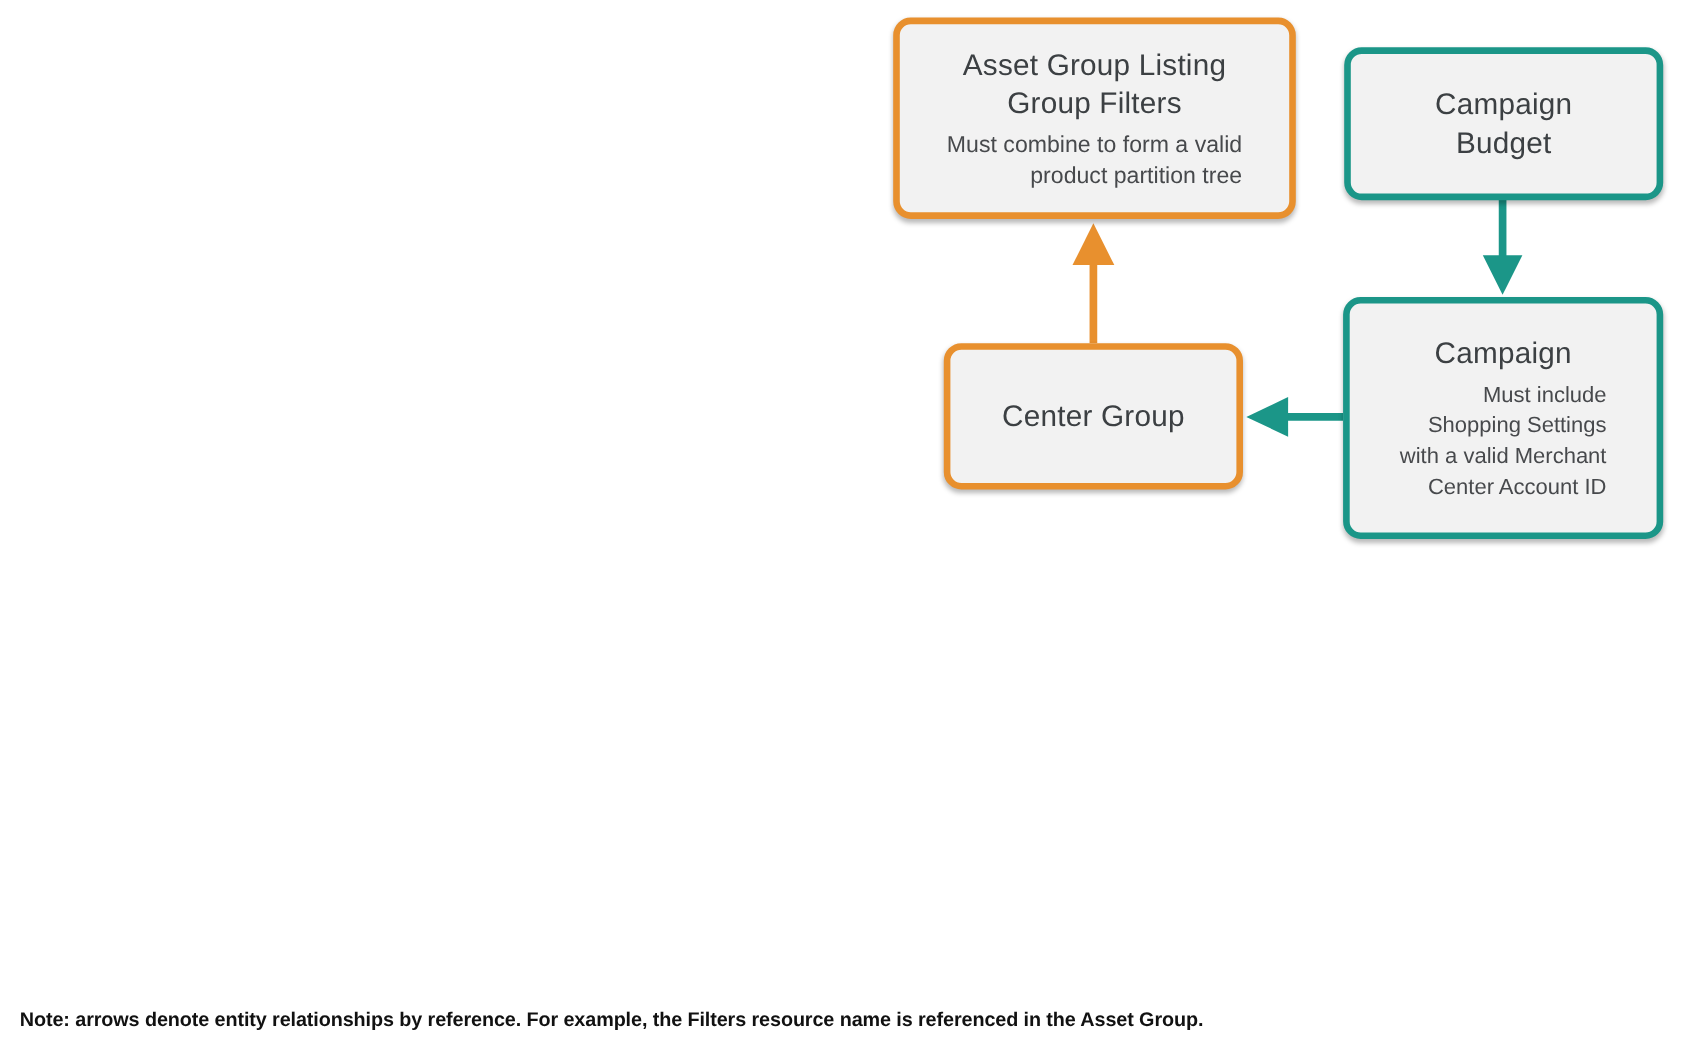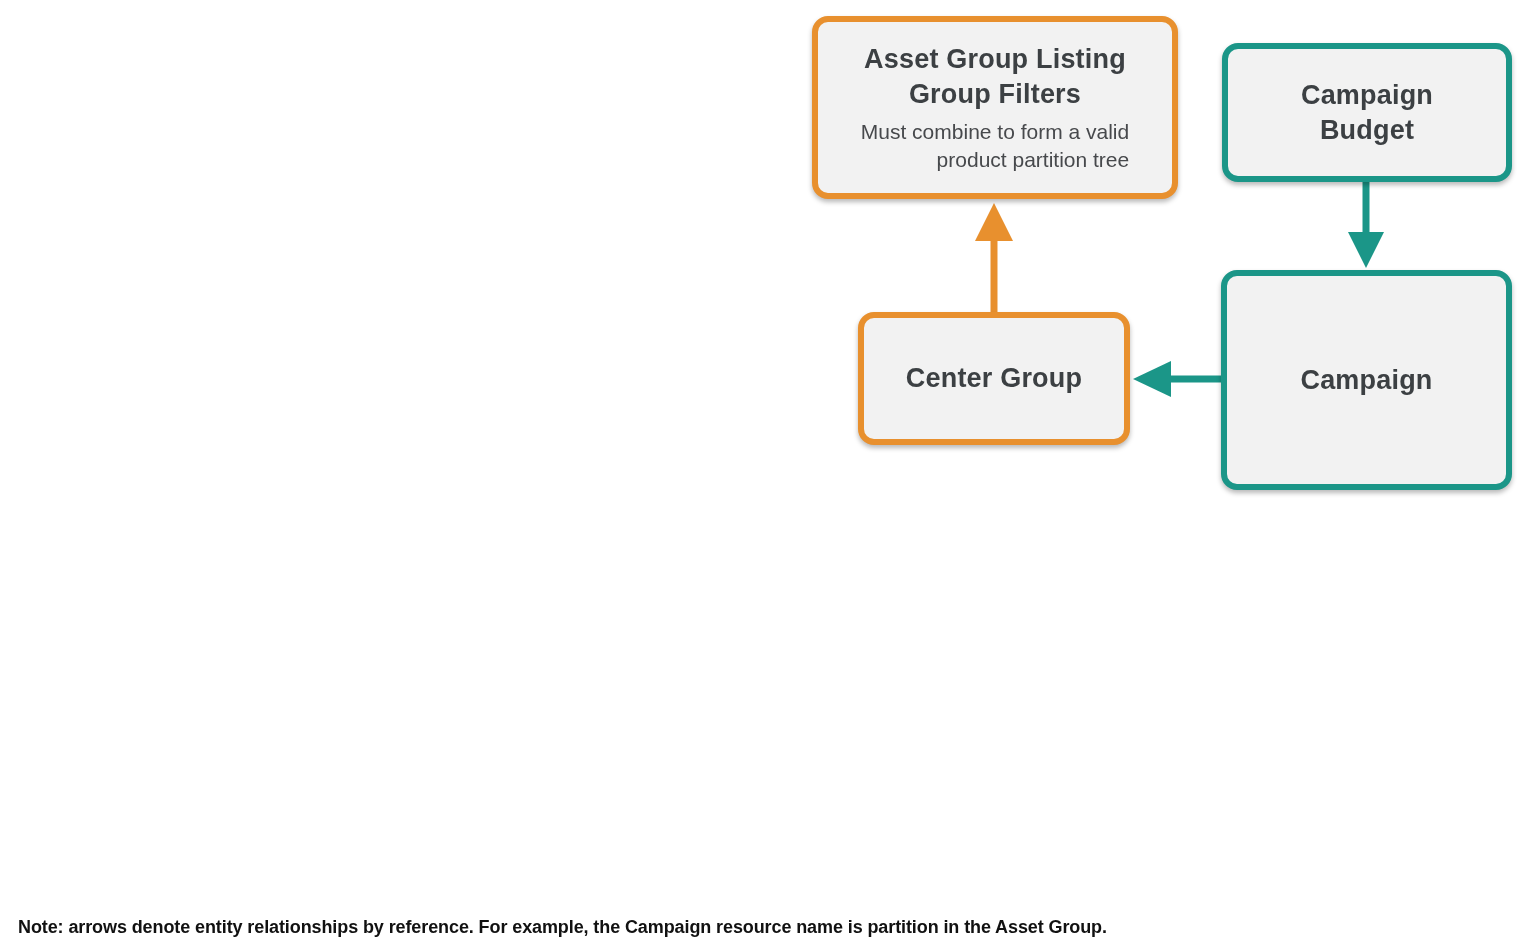--- a/index.html
+++ b/index.html
@@ -37,7 +37,7 @@
   .node.orange{border:6px solid var(--orange);}
   .node.teal{border:6px solid var(--teal);}
   .node-title{
-    font-weight:bold;font-size:27px;line-height:35px;
+    font-weight:normal;font-size:27px;line-height:35px;
     color:var(--title-text);white-space:pre-line;letter-spacing:.2px;
   }
   .node-subtitle{

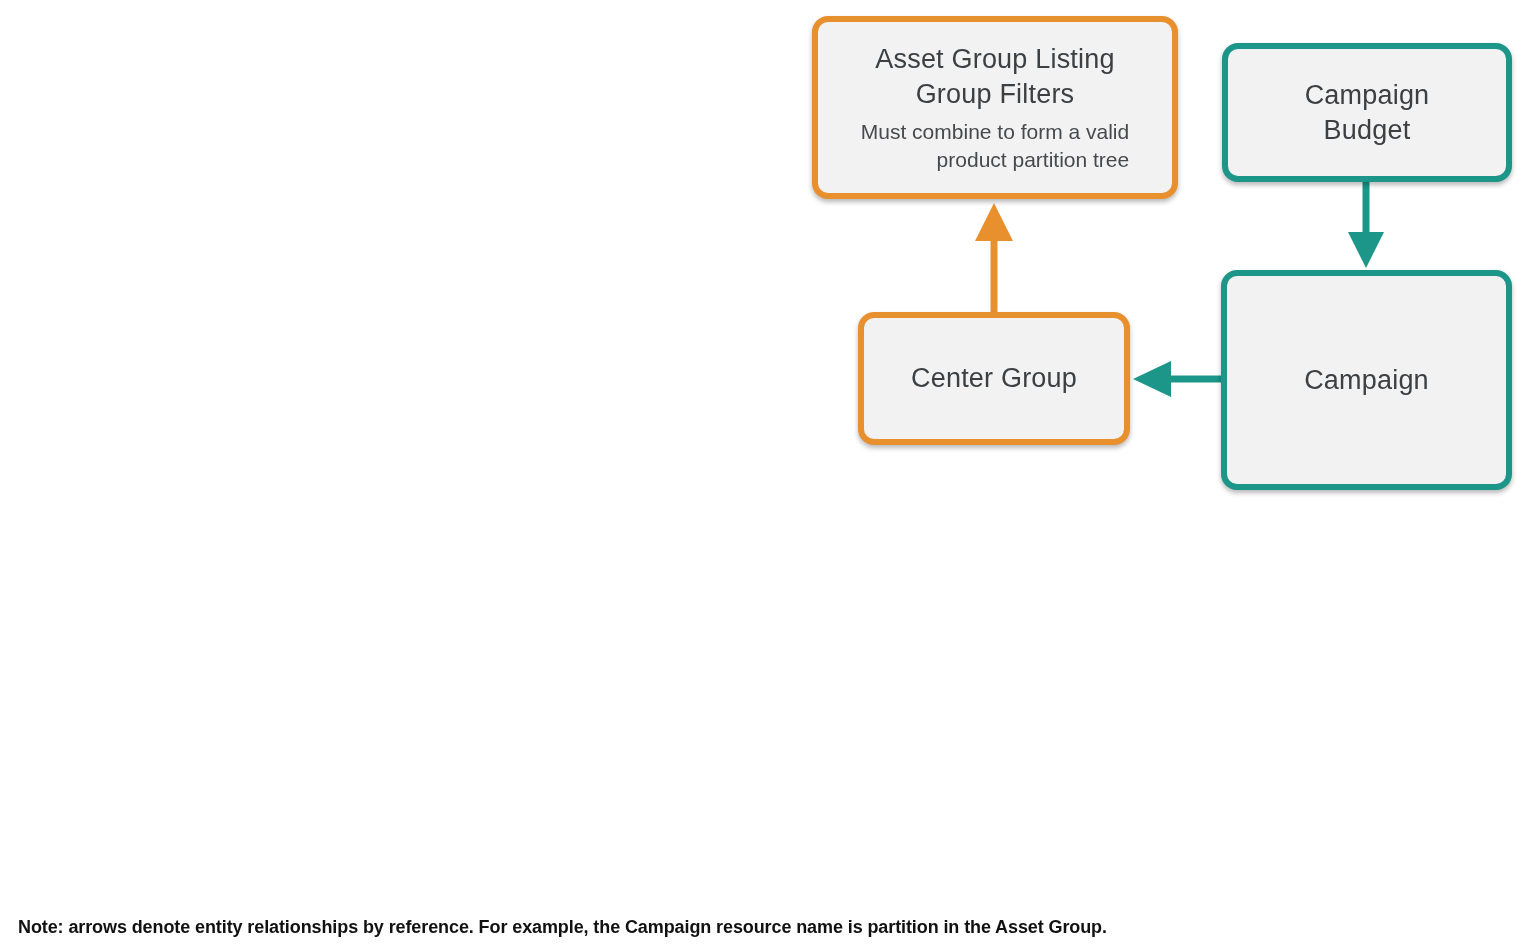--- a/index.html
+++ b/index.html
@@ -96,6 +96,10 @@
 
   <div class="node teal" id="node-campaign">
     <div class="node-title">Campaign</div>
+    <div class="node-subtitle">Must include
+Shopping Settings
+with a valid Merchant
+Center Account ID</div>
   </div>
 
   <div class="node orange" id="node-asset">

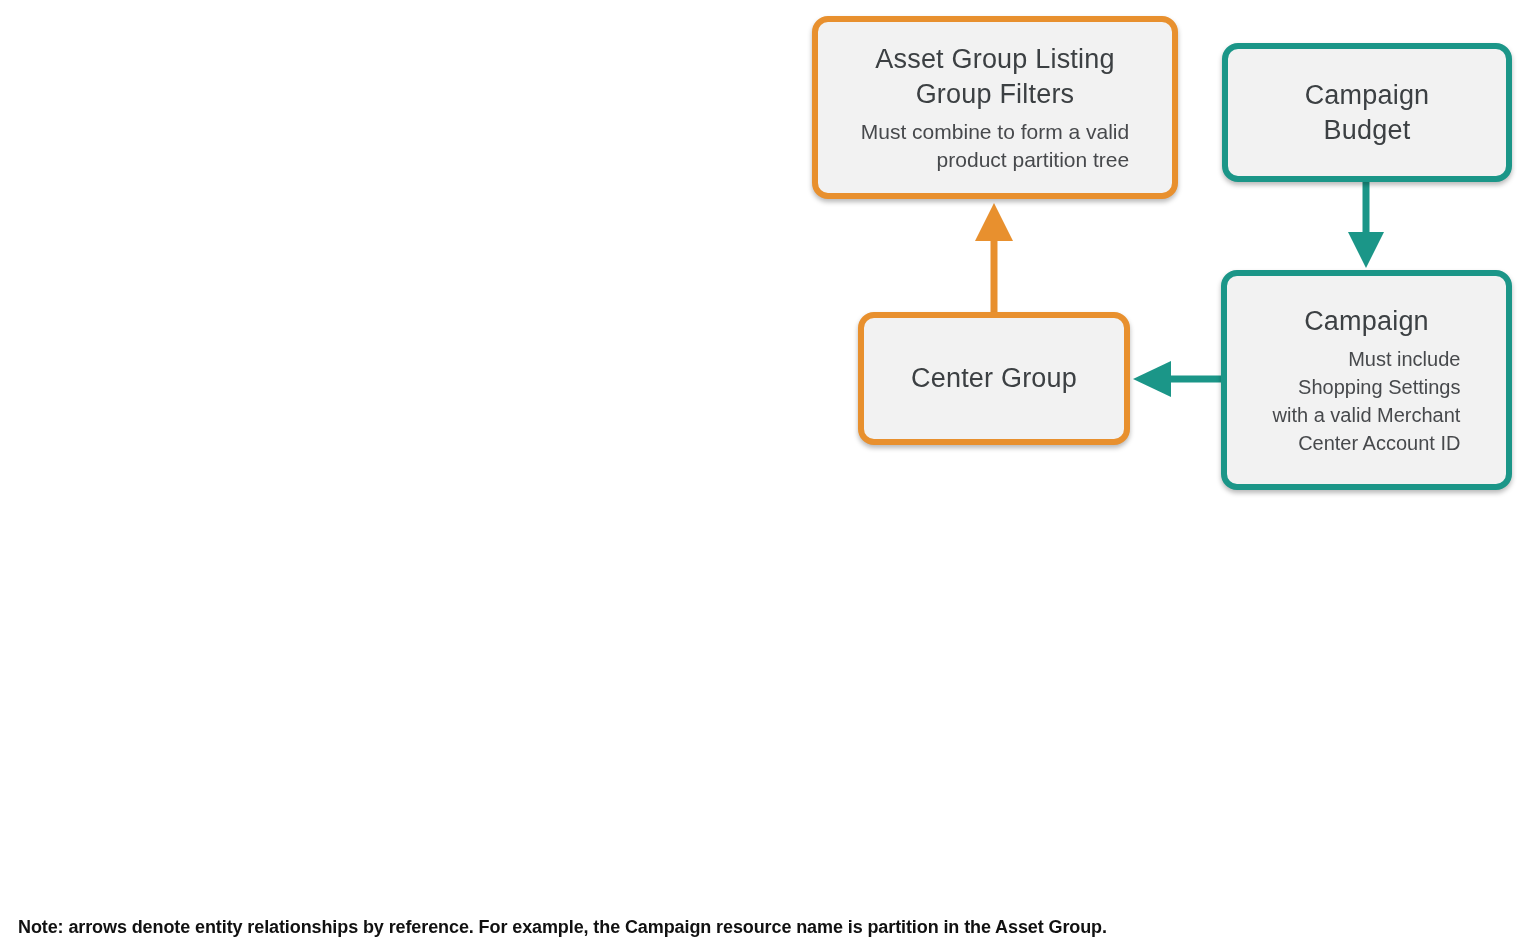--- a/index.html
+++ b/index.html
@@ -107,7 +107,7 @@
 
   </div>
 
-  <div class="footnote">Note: arrows denote entity relationships by reference. For example, the Campaign resource name is partition in the Asset Group.</div>
+  <div class="footnote">Note: arrows denote entity relationships by reference. For example, the Filters resource name is referenced in the Asset Group.</div>
 </div>
 
 </body></html>

